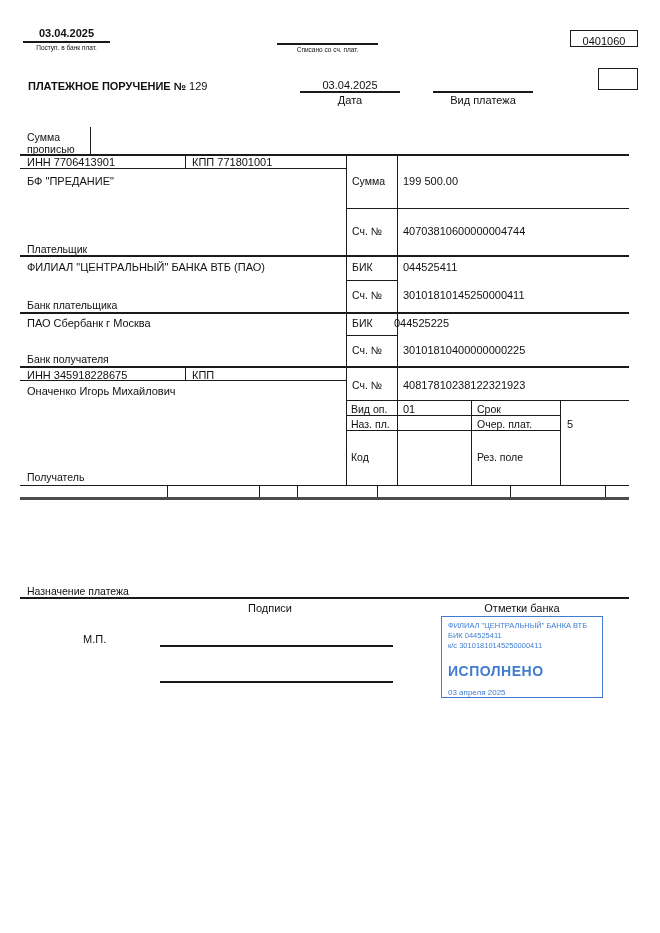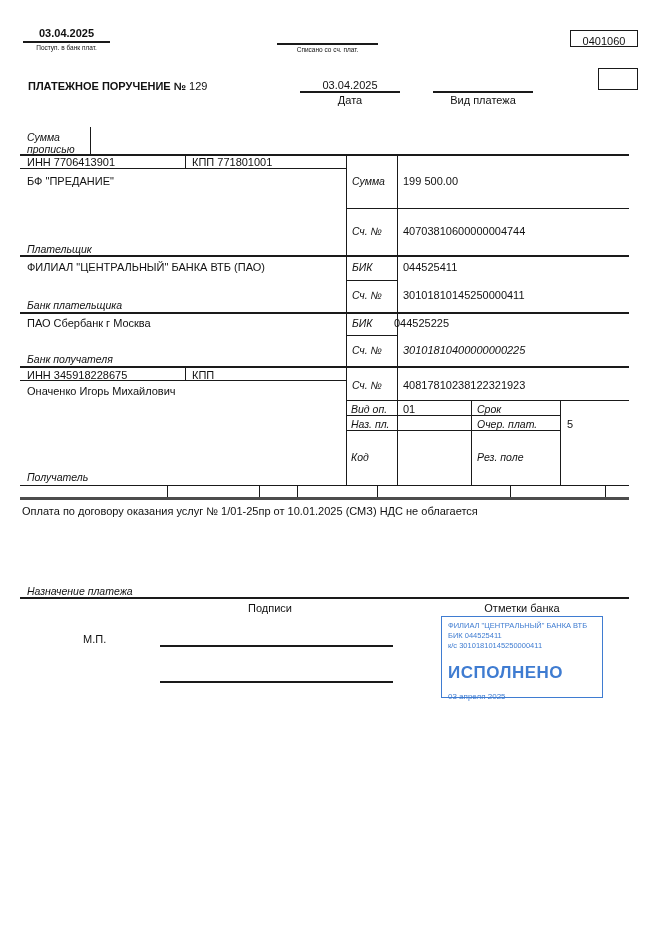--- a/index.html
+++ b/index.html
@@ -9,7 +9,7 @@
     overflow:hidden;
   }
   .t{position:absolute;font-size:11px;line-height:1.15;white-space:nowrap;}
-  .small{font-size:10.5px;font-style:italic;}
+  .small{font-size:10.5px;}
   .tiny{font-size:6.5px;}
   .b{font-weight:bold;}
   .hl{position:absolute;background:#1a1a1a;height:1px;}

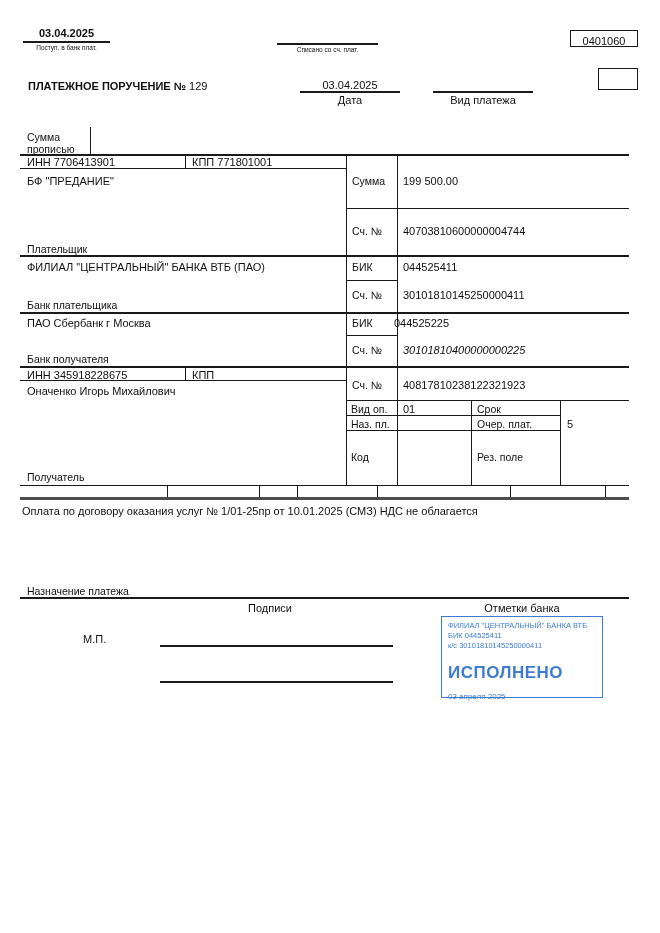--- a/index.html
+++ b/index.html
@@ -90,7 +90,7 @@
   <div class="t" style="left:394px;top:317px;">044525225</div>
   <div class="hl" style="left:346px;top:335px;width:51px;"></div>
   <div class="t small" style="left:352px;top:344px;">Сч. №</div>
-  <div class="t" style="left:403px;top:344px;font-style:italic;">30101810400000000225</div>
+  <div class="t" style="left:403px;top:344px;">30101810400000000225</div>
   <div class="hl hl2" style="left:20px;top:366px;width:609px;"></div>
 
   <div class="t" style="left:27px;top:369px;">ИНН 345918228675</div>

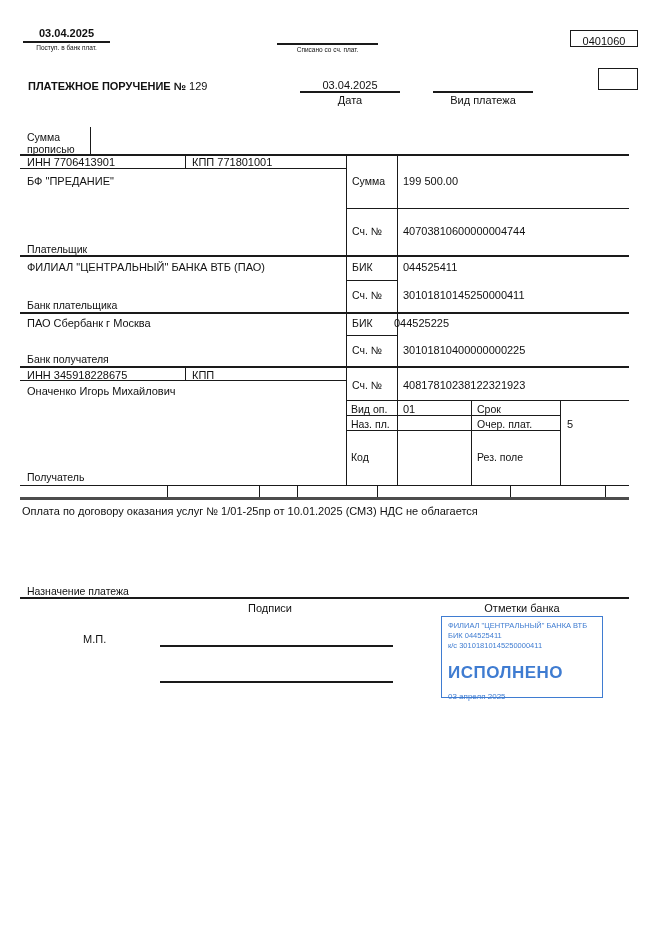--- a/index.html
+++ b/index.html
@@ -127,7 +127,6 @@
   <div class="vl" style="left:605px;top:485px;height:12px;"></div>
   <div class="hl hl3" style="left:20px;top:497px;width:609px;"></div>
 
-  <div class="t" style="left:22px;top:505px;">Оплата по договору оказания услуг № 1/01-25пр от 10.01.2025 (СМЗ) НДС не облагается</div>
   <div class="t small" style="left:27px;top:585px;">Назначение платежа</div>
   <div class="hl hl2" style="left:20px;top:597px;width:609px;"></div>
 

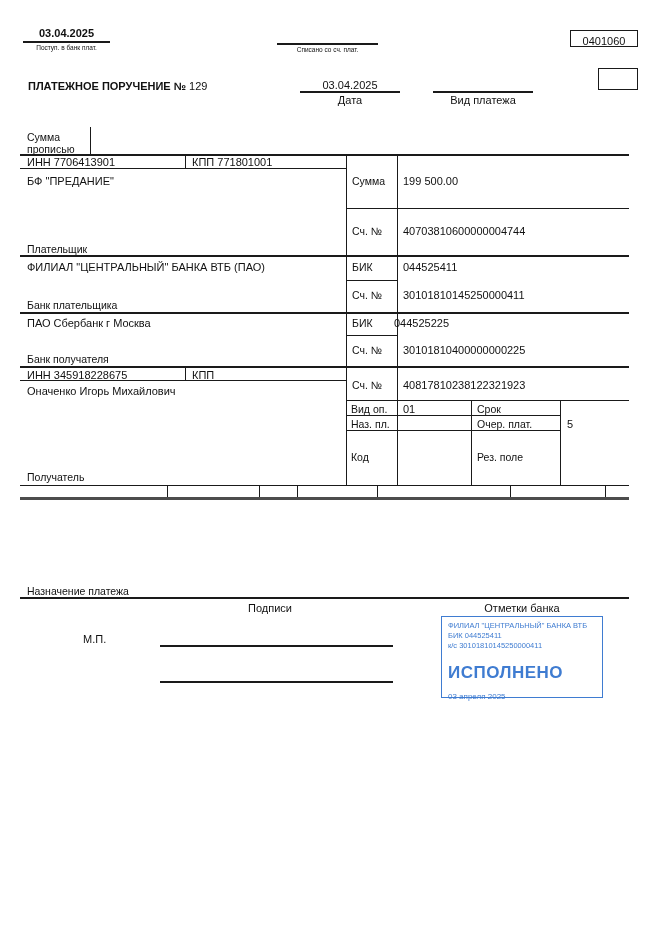--- a/index.html
+++ b/index.html
@@ -23,7 +23,7 @@
     border:1.5px solid #3f7cd1;box-sizing:border-box;color:#3f7cd1;
     padding:4px 6px;font-size:7.5px;line-height:1.35;
   }
-  .stamp .status{font-size:17px;font-weight:bold;letter-spacing:.5px;margin-top:11px;}
+  .stamp .status{font-size:14px;font-weight:bold;letter-spacing:.5px;margin-top:11px;}
   .stamp .sdate{font-size:8px;margin-top:7px;}
 </style>
 </head>

